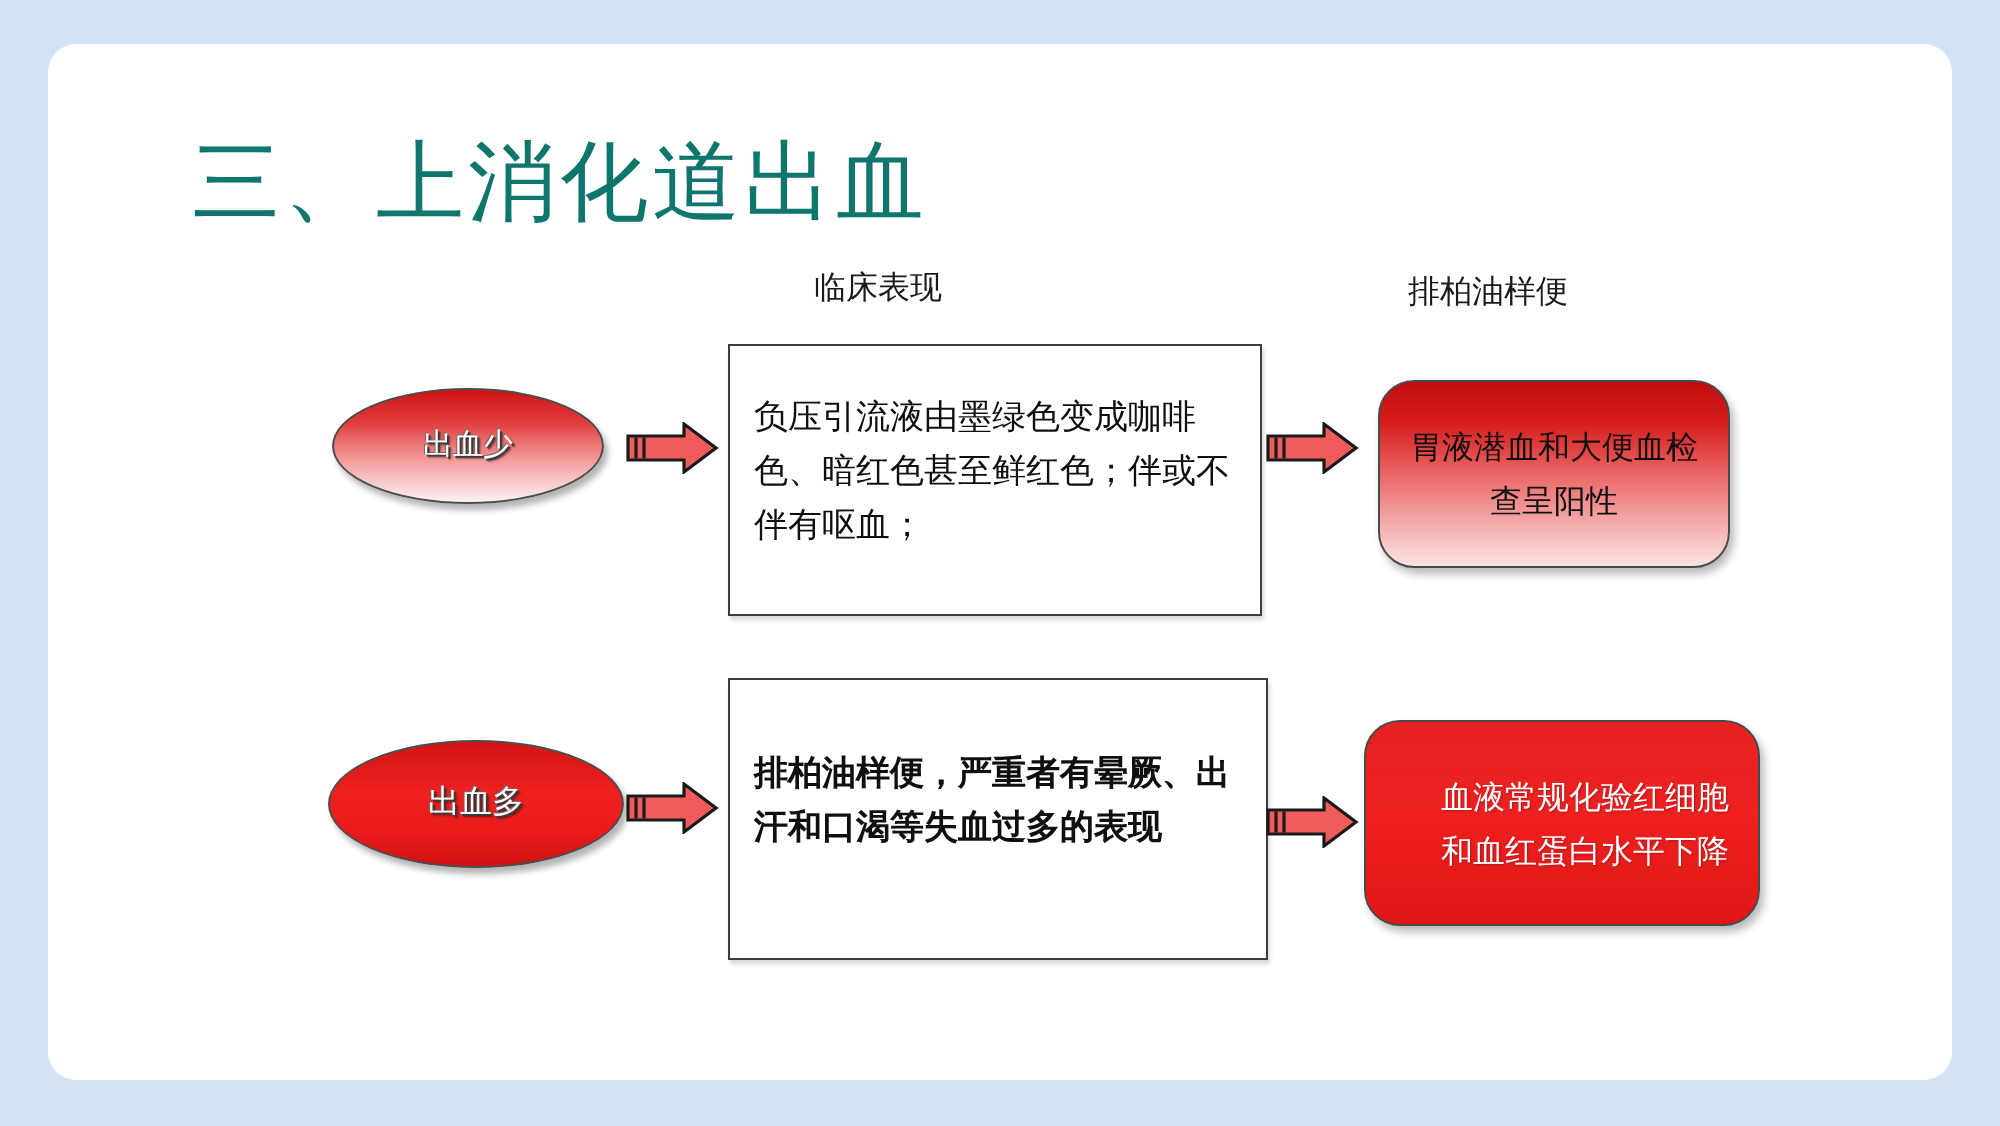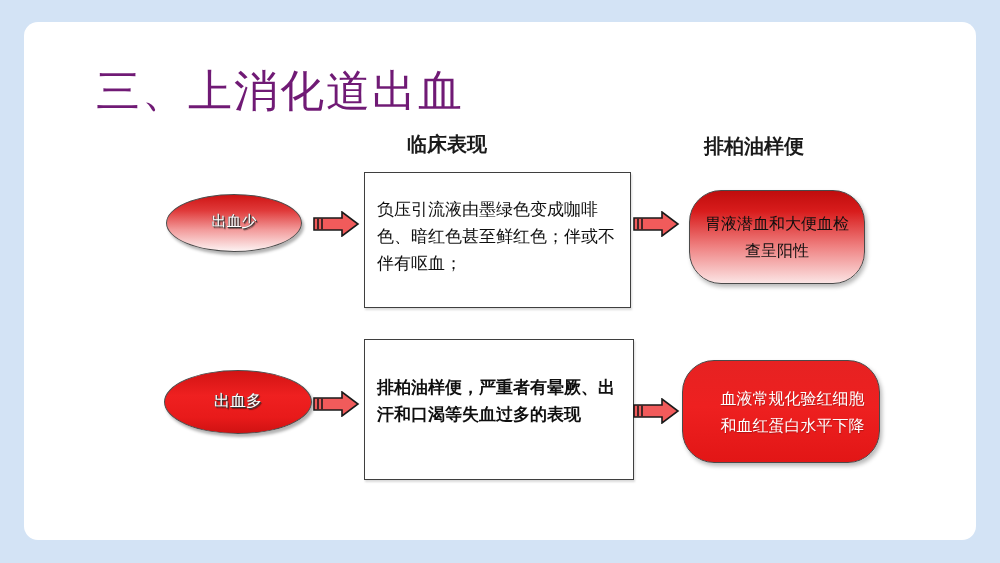--- a/index.html
+++ b/index.html
@@ -38,7 +38,7 @@
     font-size: 44px;
     line-height: 52px;
     letter-spacing: 2px;
-    color: #701a75;
+    color: #0f766e;
     white-space: nowrap;
   }
   

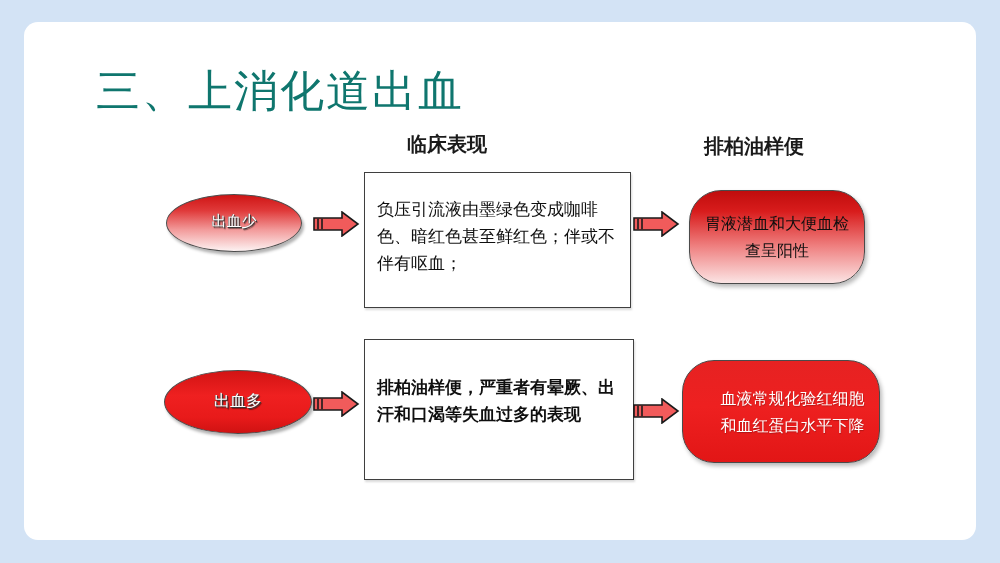--- a/index.html
+++ b/index.html
@@ -44,12 +44,11 @@
   
   .col-header {
     position: absolute;
-    font-size: 20px;
+    font-size: 16px;
     line-height: 20px;
     color: #1a1a1a;
     white-space: nowrap;
     font-family: "DejaVu Sans", "Liberation Sans", sans-serif;
-    font-weight: bold;
   }
   .col-header.clinical { left: 383px; top: 112px; }
   .col-header.exam     { left: 680px; top: 114px; }

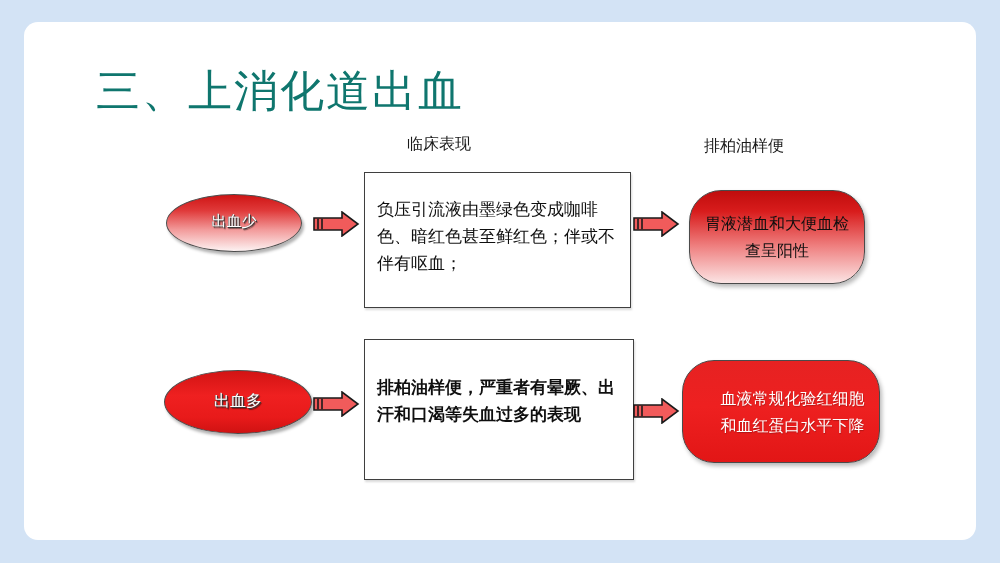--- a/index.html
+++ b/index.html
@@ -69,7 +69,7 @@
     font-size: 15px;
     line-height: 18px;
     color: #ffffff;
-    font-family: Liberation Mono, monospace;
+    font-family: Liberation Serif, serif;
     text-shadow:
       1px 1px 0 #3a3a3a,
      -0.5px -0.5px 0 #6b6b6b,

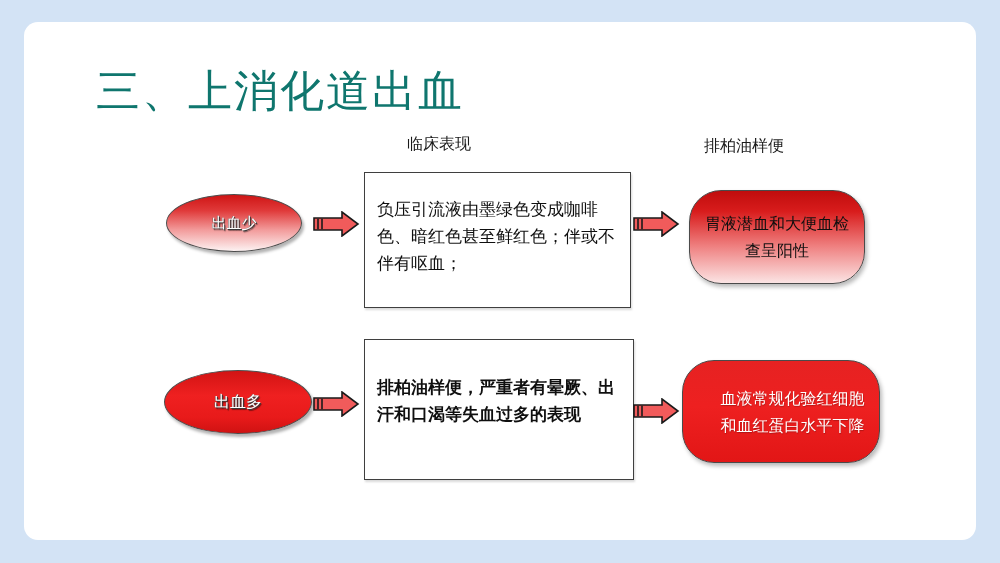--- a/index.html
+++ b/index.html
@@ -131,7 +131,7 @@
   
   .resultbox {
     position: absolute;
-    border-radius: 32px;
+    border-radius: 18px;
     border: 1px solid #4a4a4a;
     box-sizing: border-box;
     display: flex;

